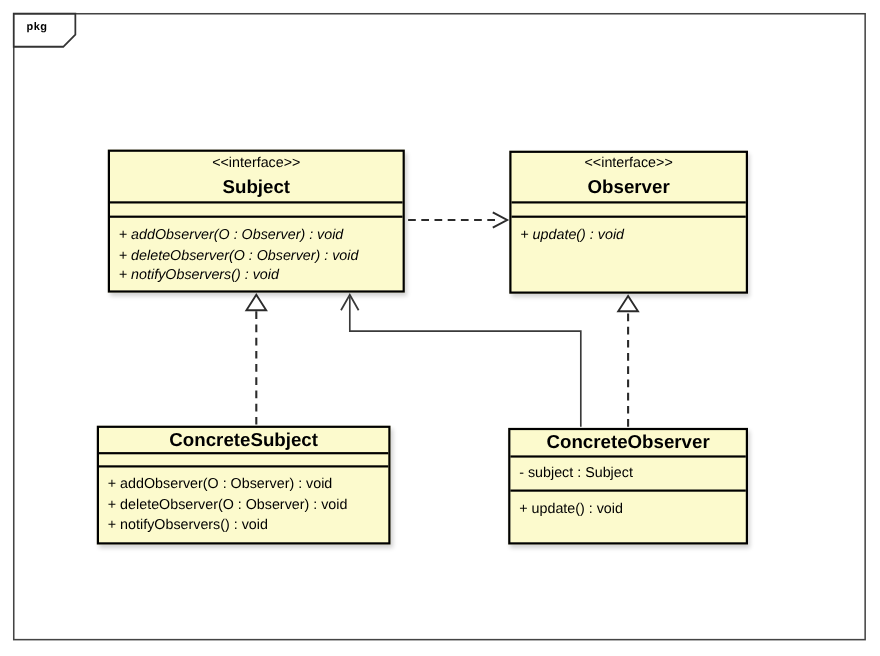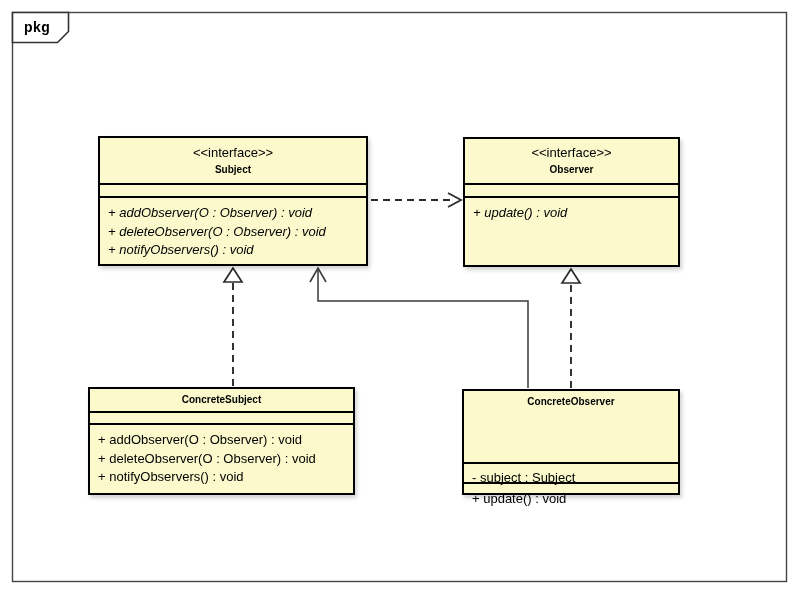--- a/index.html
+++ b/index.html
@@ -25,7 +25,7 @@
   .frame-tab-label {
     position: absolute;
     left: 24px; top: 19px;
-    font-size: 14px;
+    font-size: 10px;
     font-weight: bold;
     letter-spacing: 0.5px;
   }

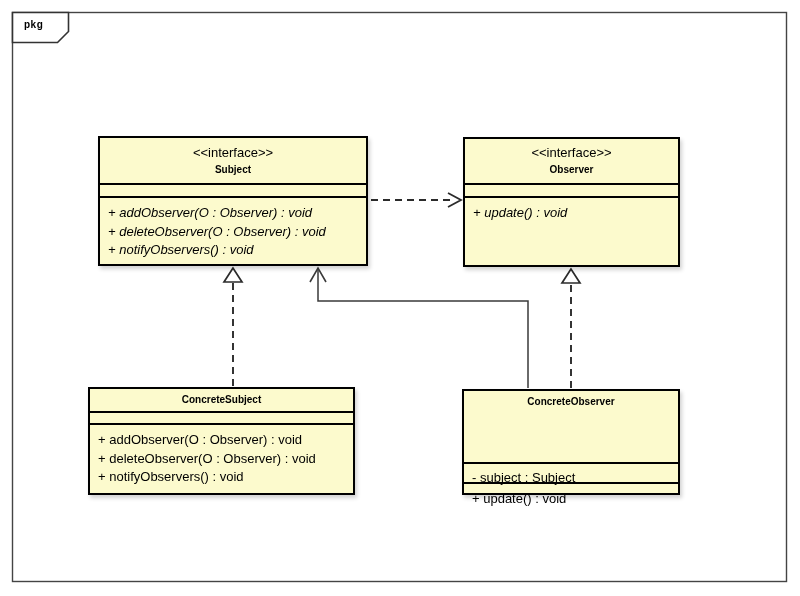--- a/index.html
+++ b/index.html
@@ -48,7 +48,7 @@
     flex: 0 0 auto;
   }
   .uml-stereotype { font-size: 13px; text-align: center; }
-  .uml-name { font-size: 10px; font-weight: bold; }
+  .uml-name { font-size: 17px; font-weight: bold; }
   .uml-attrs {
     border-top: 2px solid #000;
     flex: 0 0 auto;

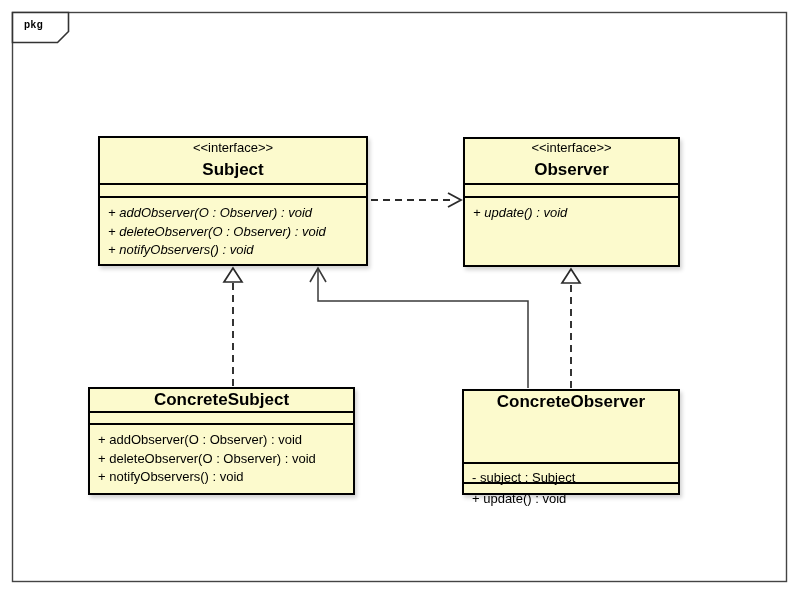--- a/index.html
+++ b/index.html
@@ -79,7 +79,7 @@
 
   #class-concrete-observer{ left: 462px; top: 389px; width: 218px; height: 106px; }
   #class-concrete-observer .uml-header { height: 23px; text-align: center; }
-  #class-concrete-observer .uml-attrs  { height: 20px; margin-top: 48px; }
+  #class-concrete-observer .uml-attrs  { height: 31px; }
 </style>
 </head>
 <body>

